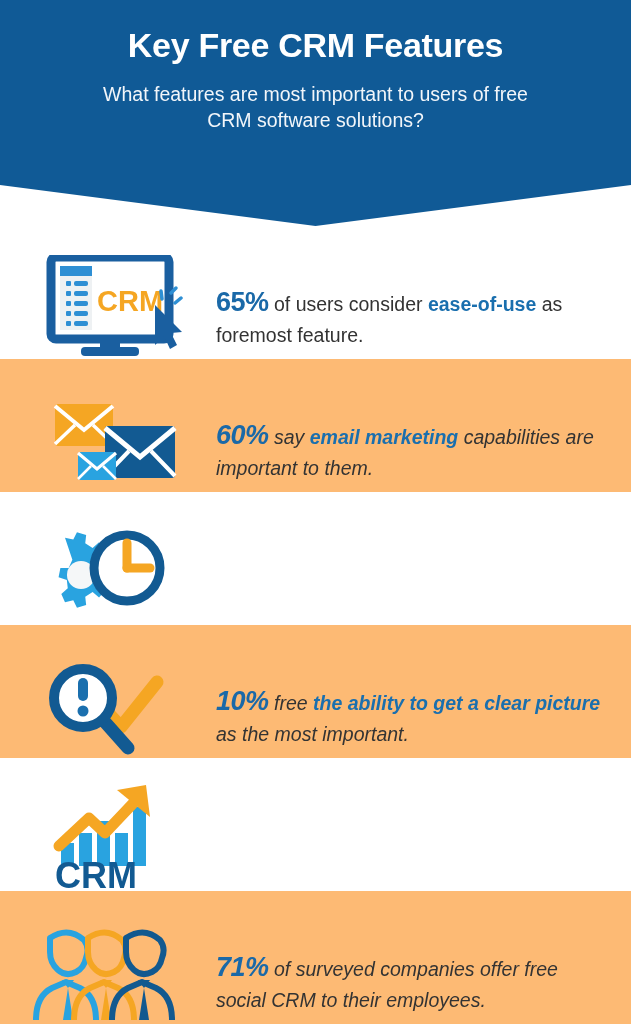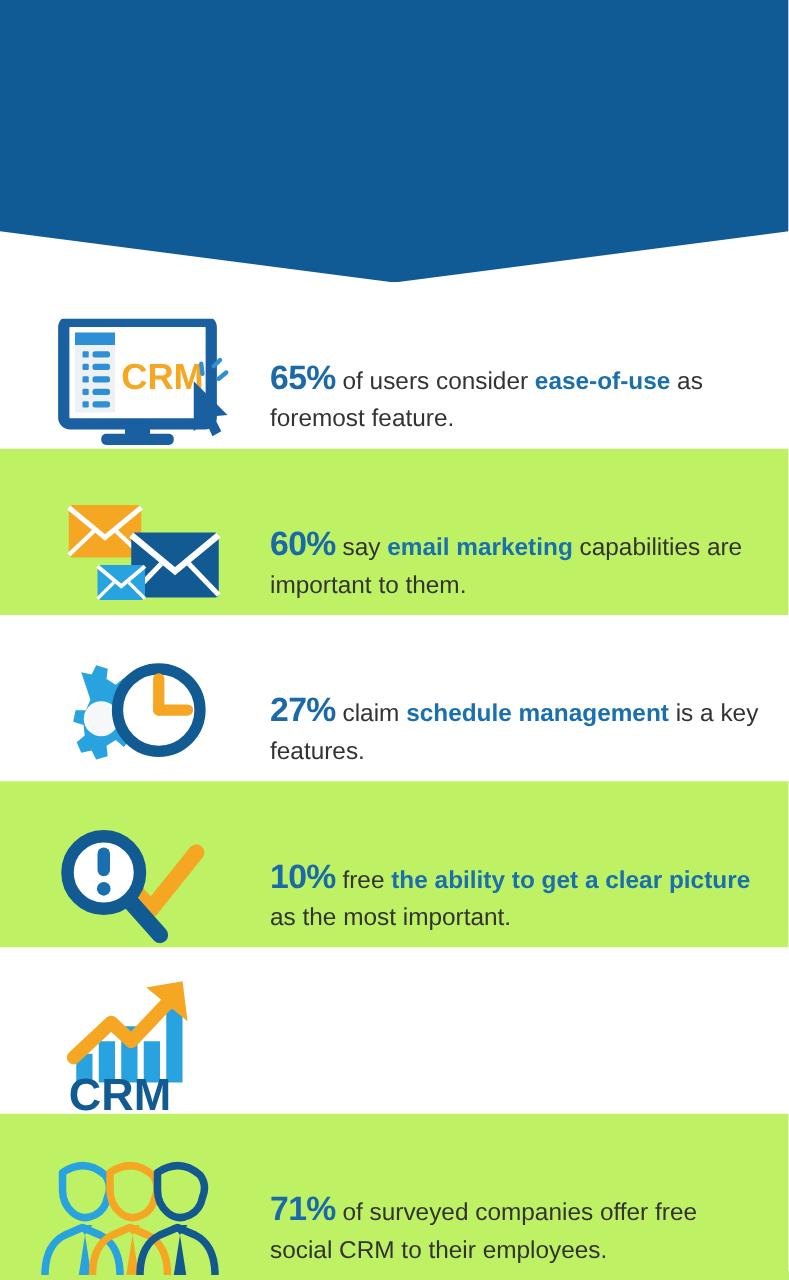--- a/index.html
+++ b/index.html
@@ -110,6 +110,10 @@
 
   <div class="header">
     <div class="header-bg"></div>
+    <div class="header-inner">
+      <h1 class="header-title">Key Free CRM Features</h1>
+      <p class="header-subtitle">What features are most important to users of free CRM software solutions?</p>
+    </div>
   </div>
 
   <div class="rows">

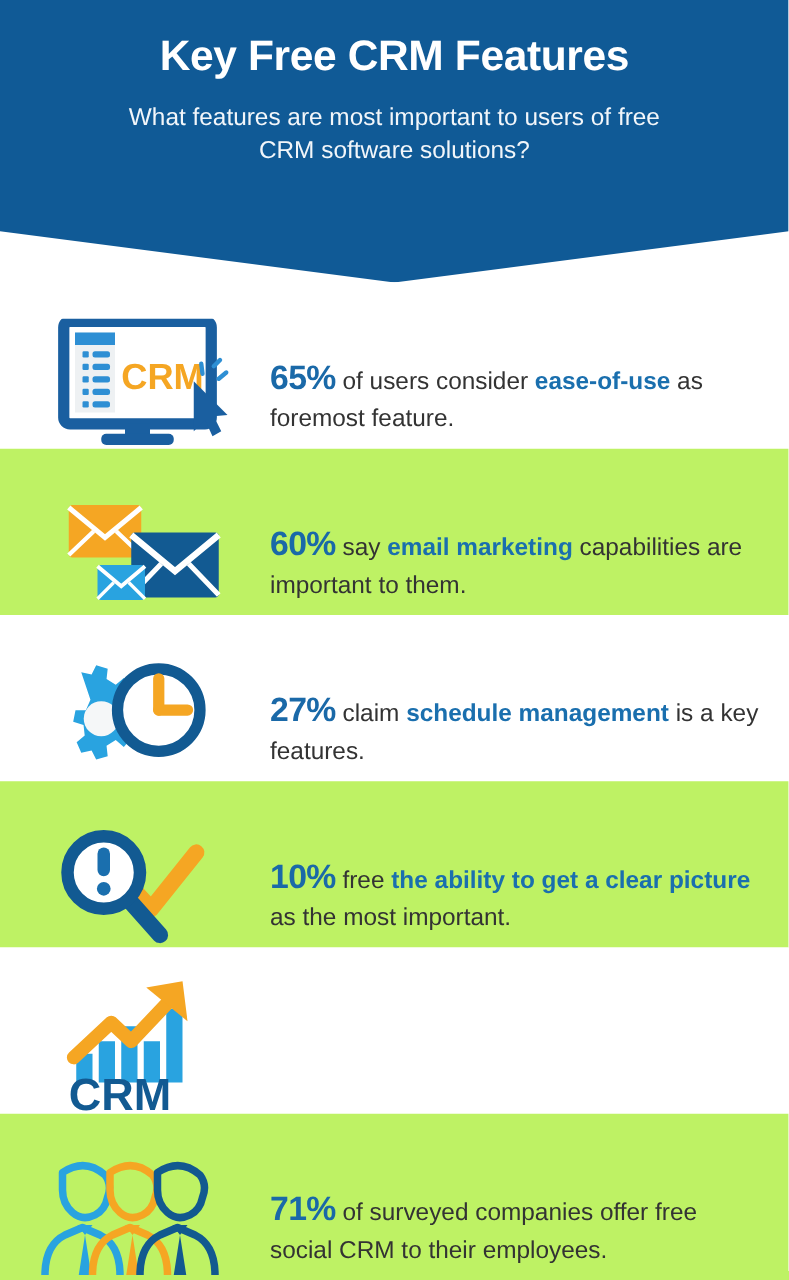--- a/index.html
+++ b/index.html
@@ -71,7 +71,7 @@
     box-sizing: border-box;
   }
   .row.odd  { background: #ffffff; }
-  .row.even { background: #bef264; }
+  .row.even { background: #fdba74; font-style: italic; }
 
   .row-icon {
     width: 216px;

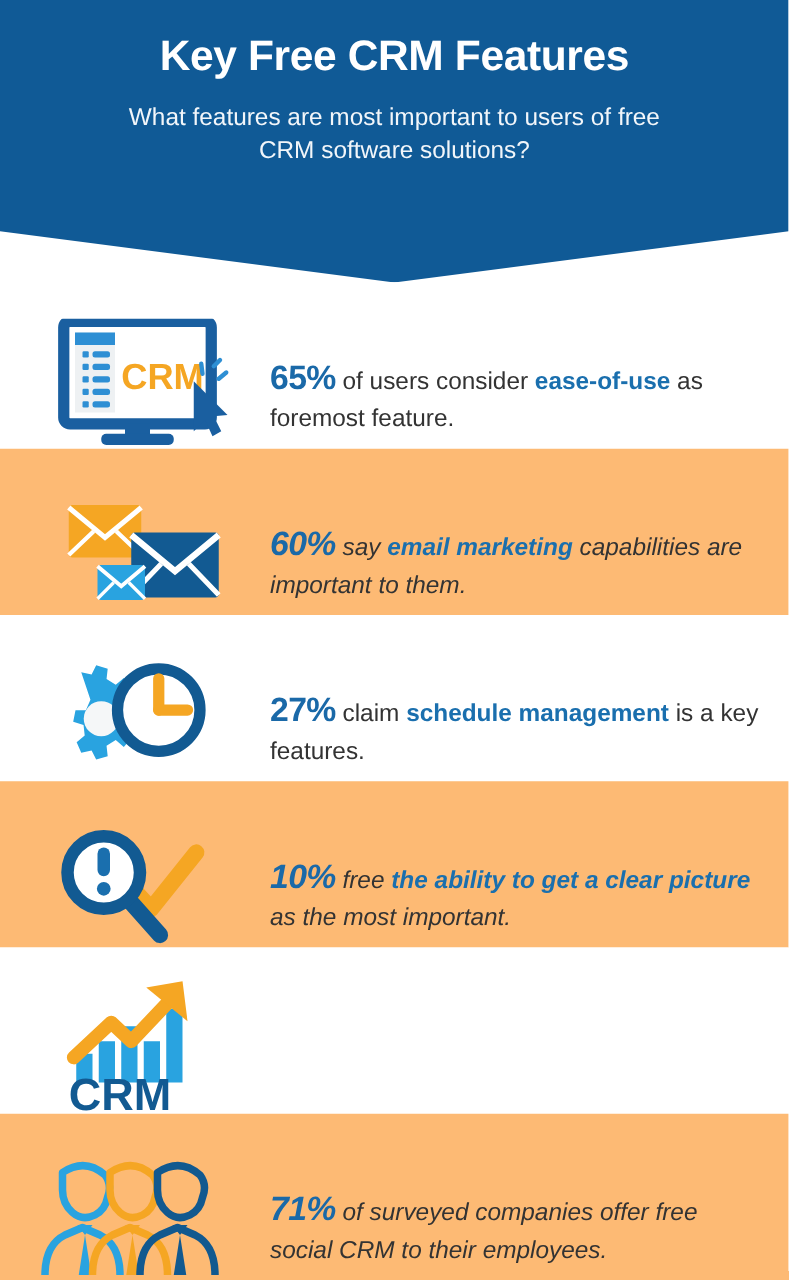--- a/index.html
+++ b/index.html
@@ -193,9 +193,6 @@
           </g>
         </svg>
       </div>
-      <div class="row-text">
-        <span class="stat">27</span><span class="stat pct">%</span><span> claim  </span><span class="hl">schedule management</span><span> is a key features.</span>
-      </div>
     </div>
 
     <div class="row even">

